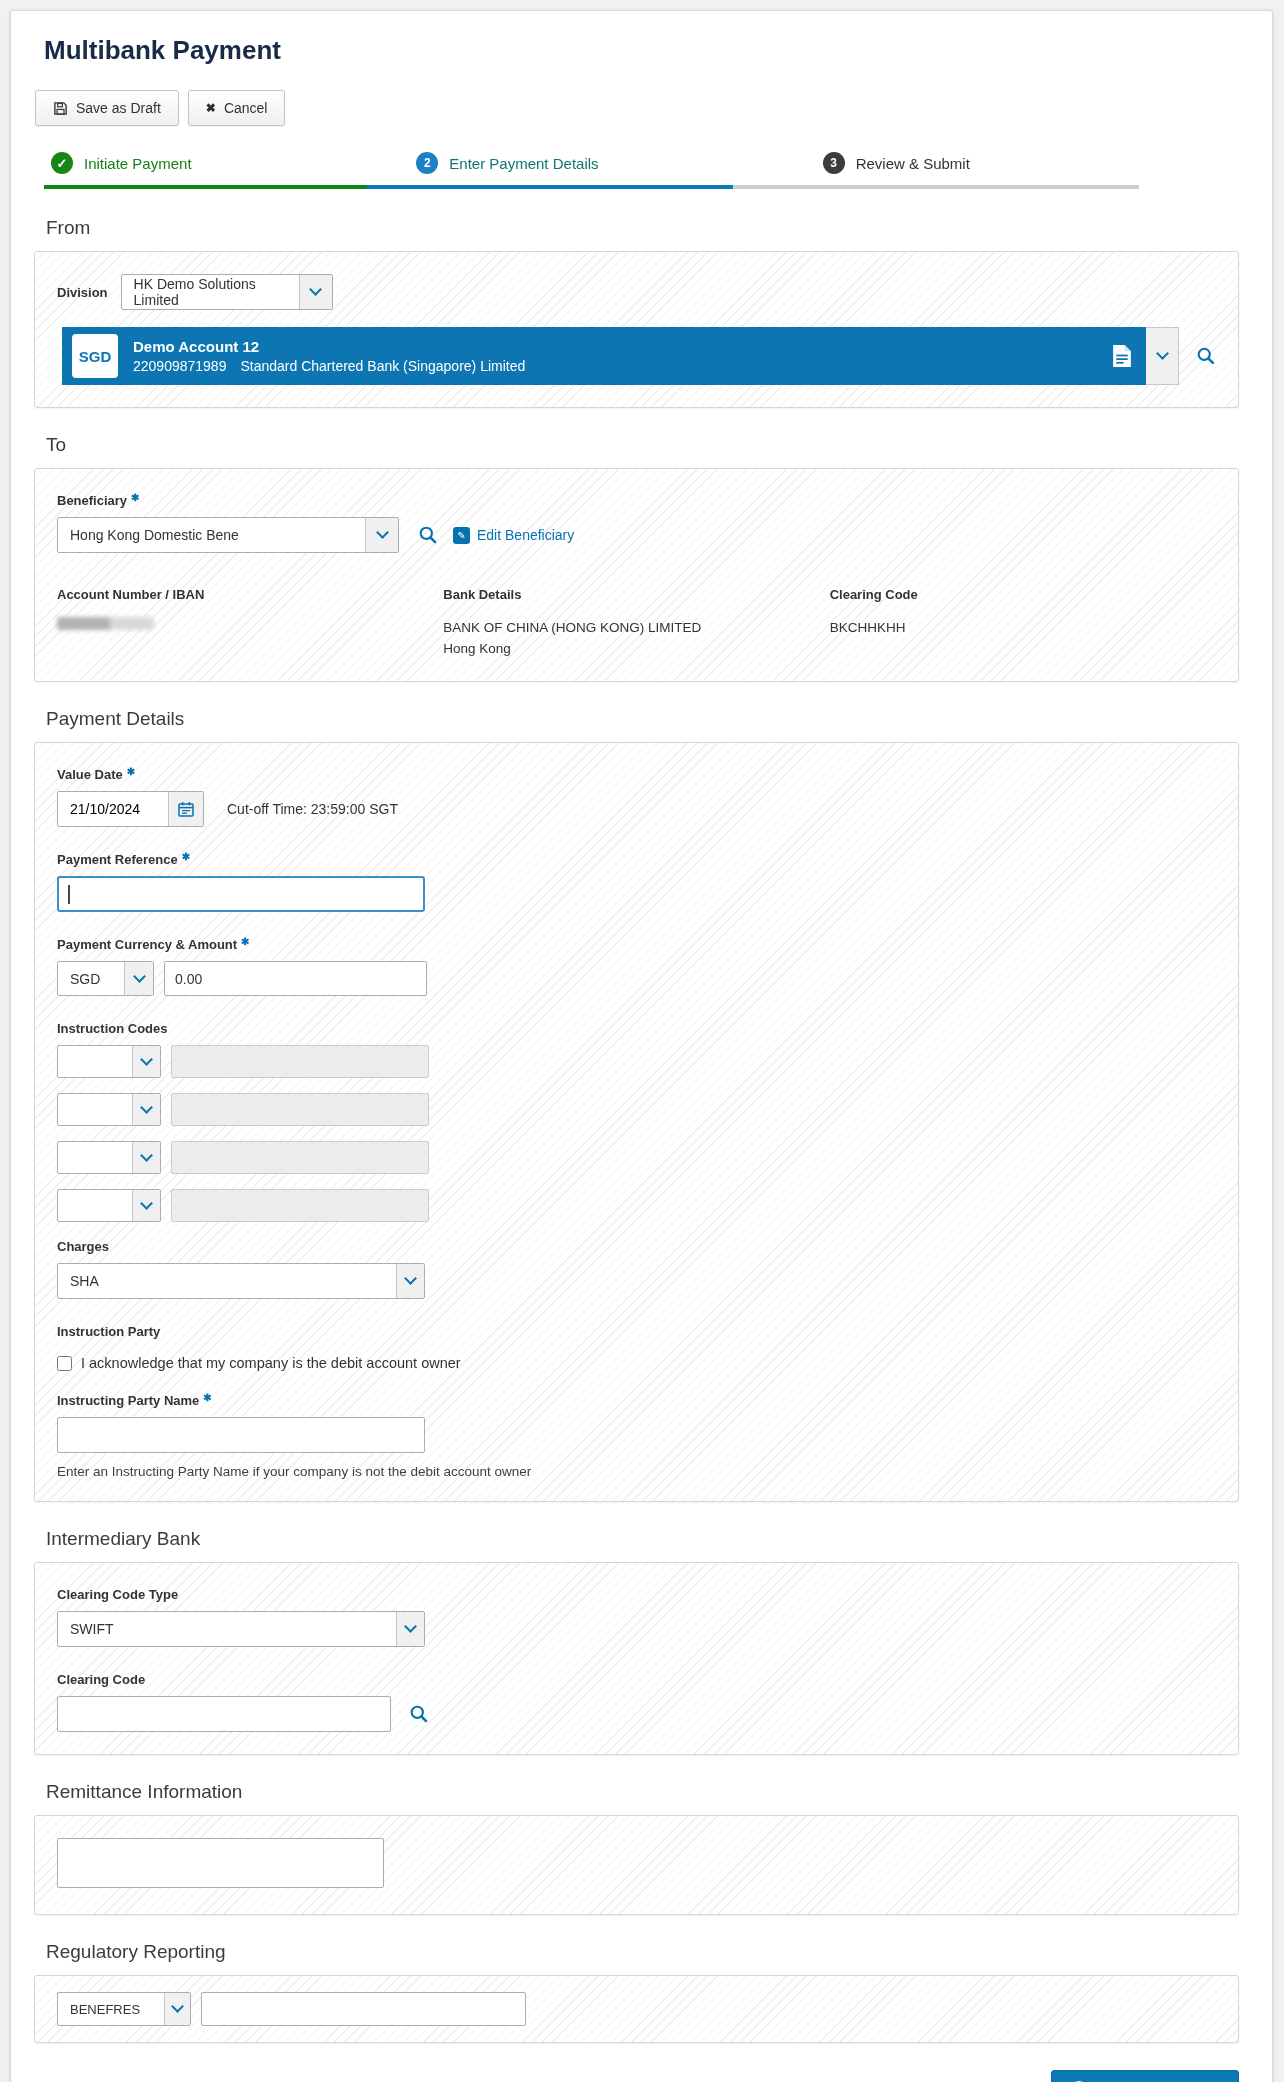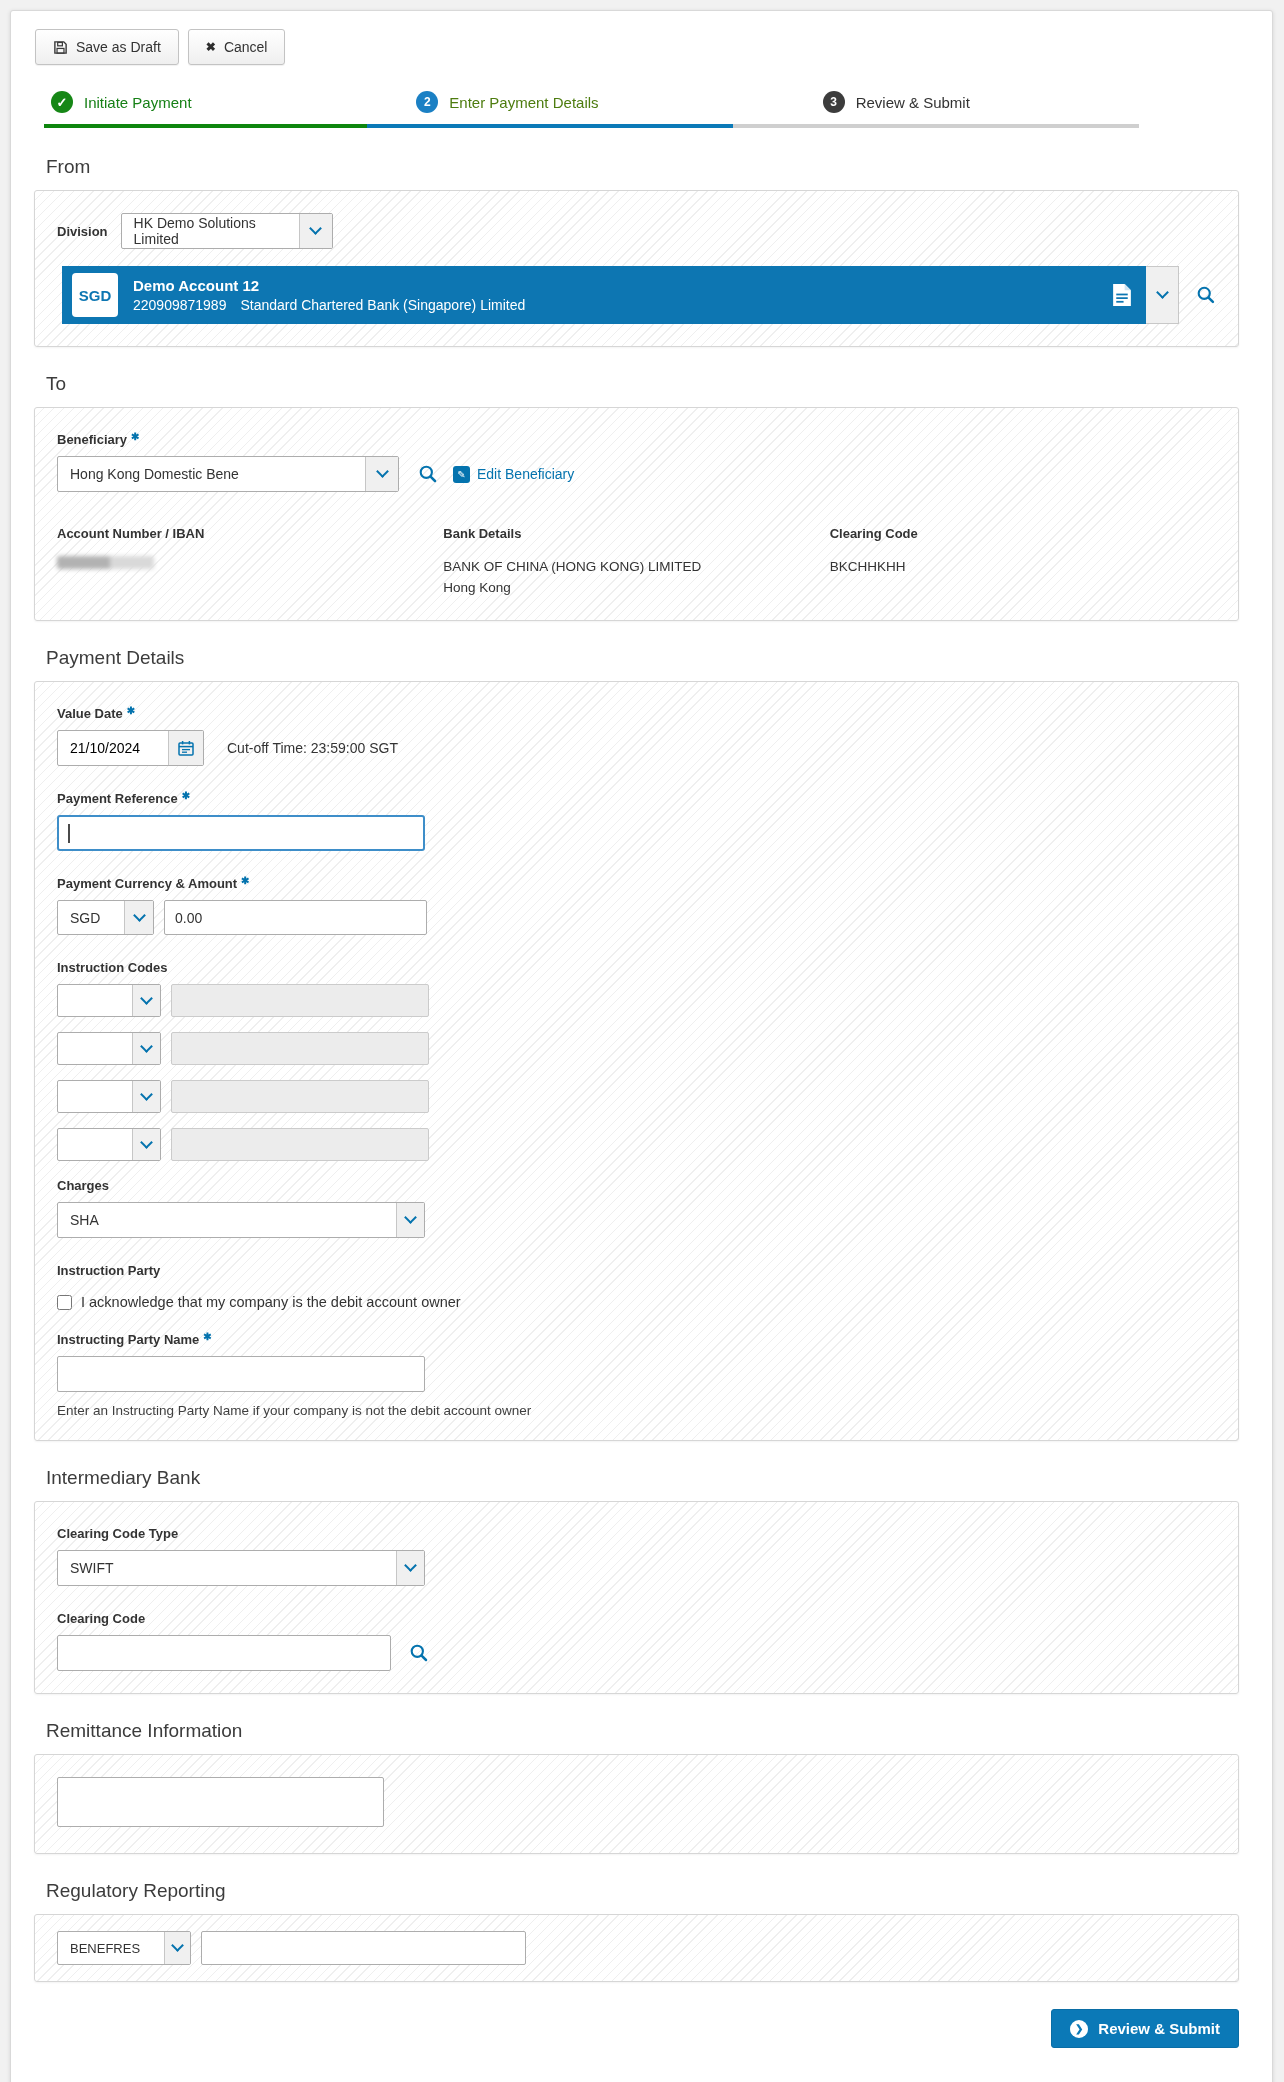--- a/index.html
+++ b/index.html
@@ -165,6 +165,7 @@
 
 <div class="page-card">
 
+  <h1 class="page-title">Multibank Payment</h1>
 
   <div class="toolbar">
     <button class="btn">

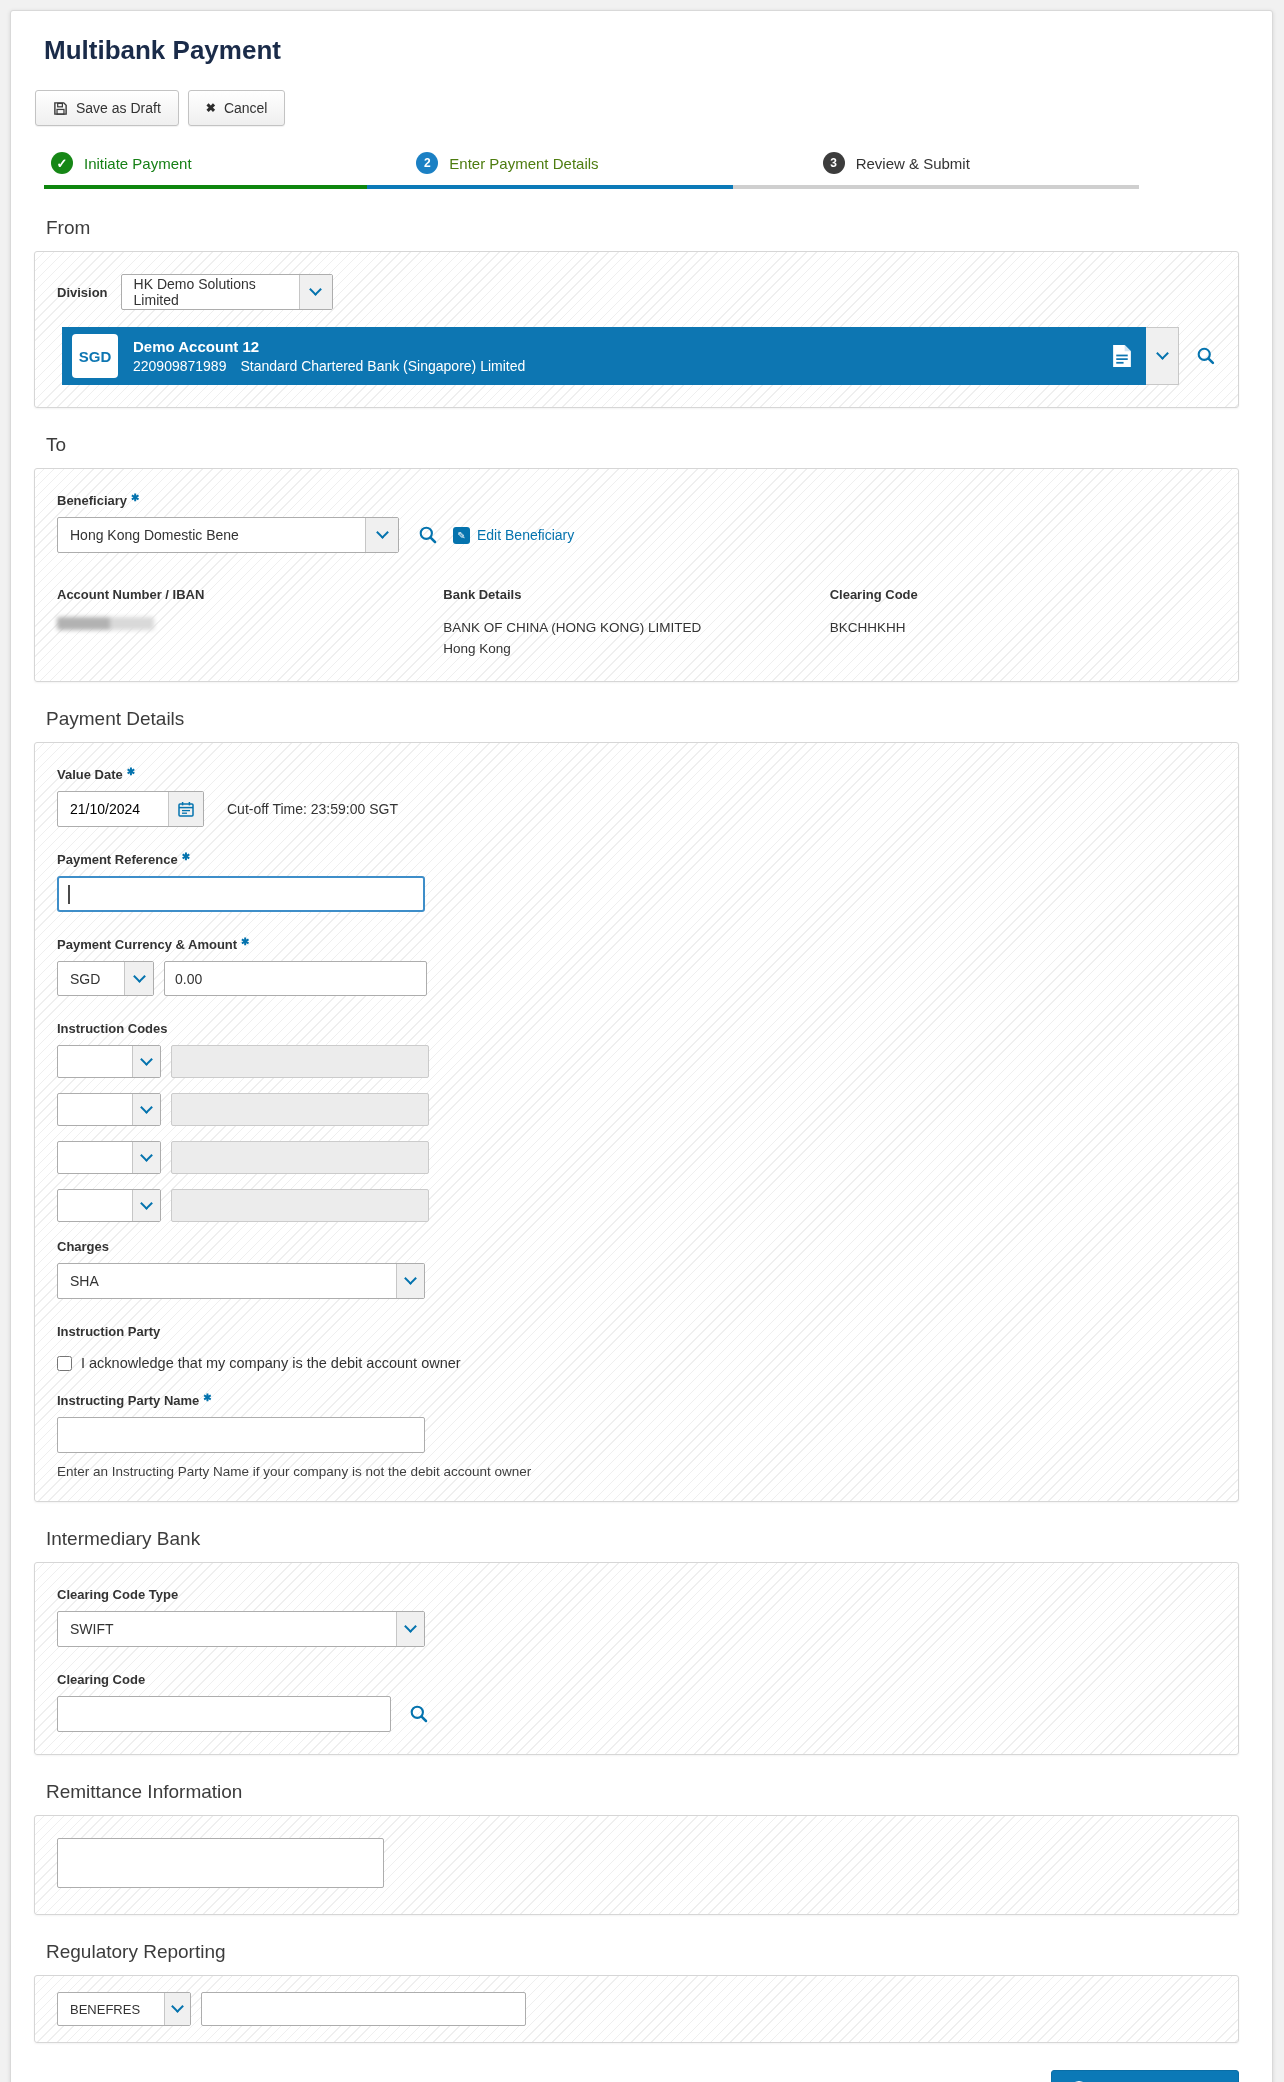--- a/index.html
+++ b/index.html
@@ -53,7 +53,7 @@
   .step-3 .step-circle { background: #3c3c3c; }
   .step-label { font-size: 15px; }
   .step-1 .step-label { color: #168016; }
-  .step-2 .step-label { color: #4d7c0f; }
+  .step-2 .step-label { color: #0f766e; }
   .step-3 .step-label { color: #333; }
   
   h2.section-title { font-size: 19px; font-weight: normal; color: #3c3c3c; margin: 26px 0 12px 12px; }

